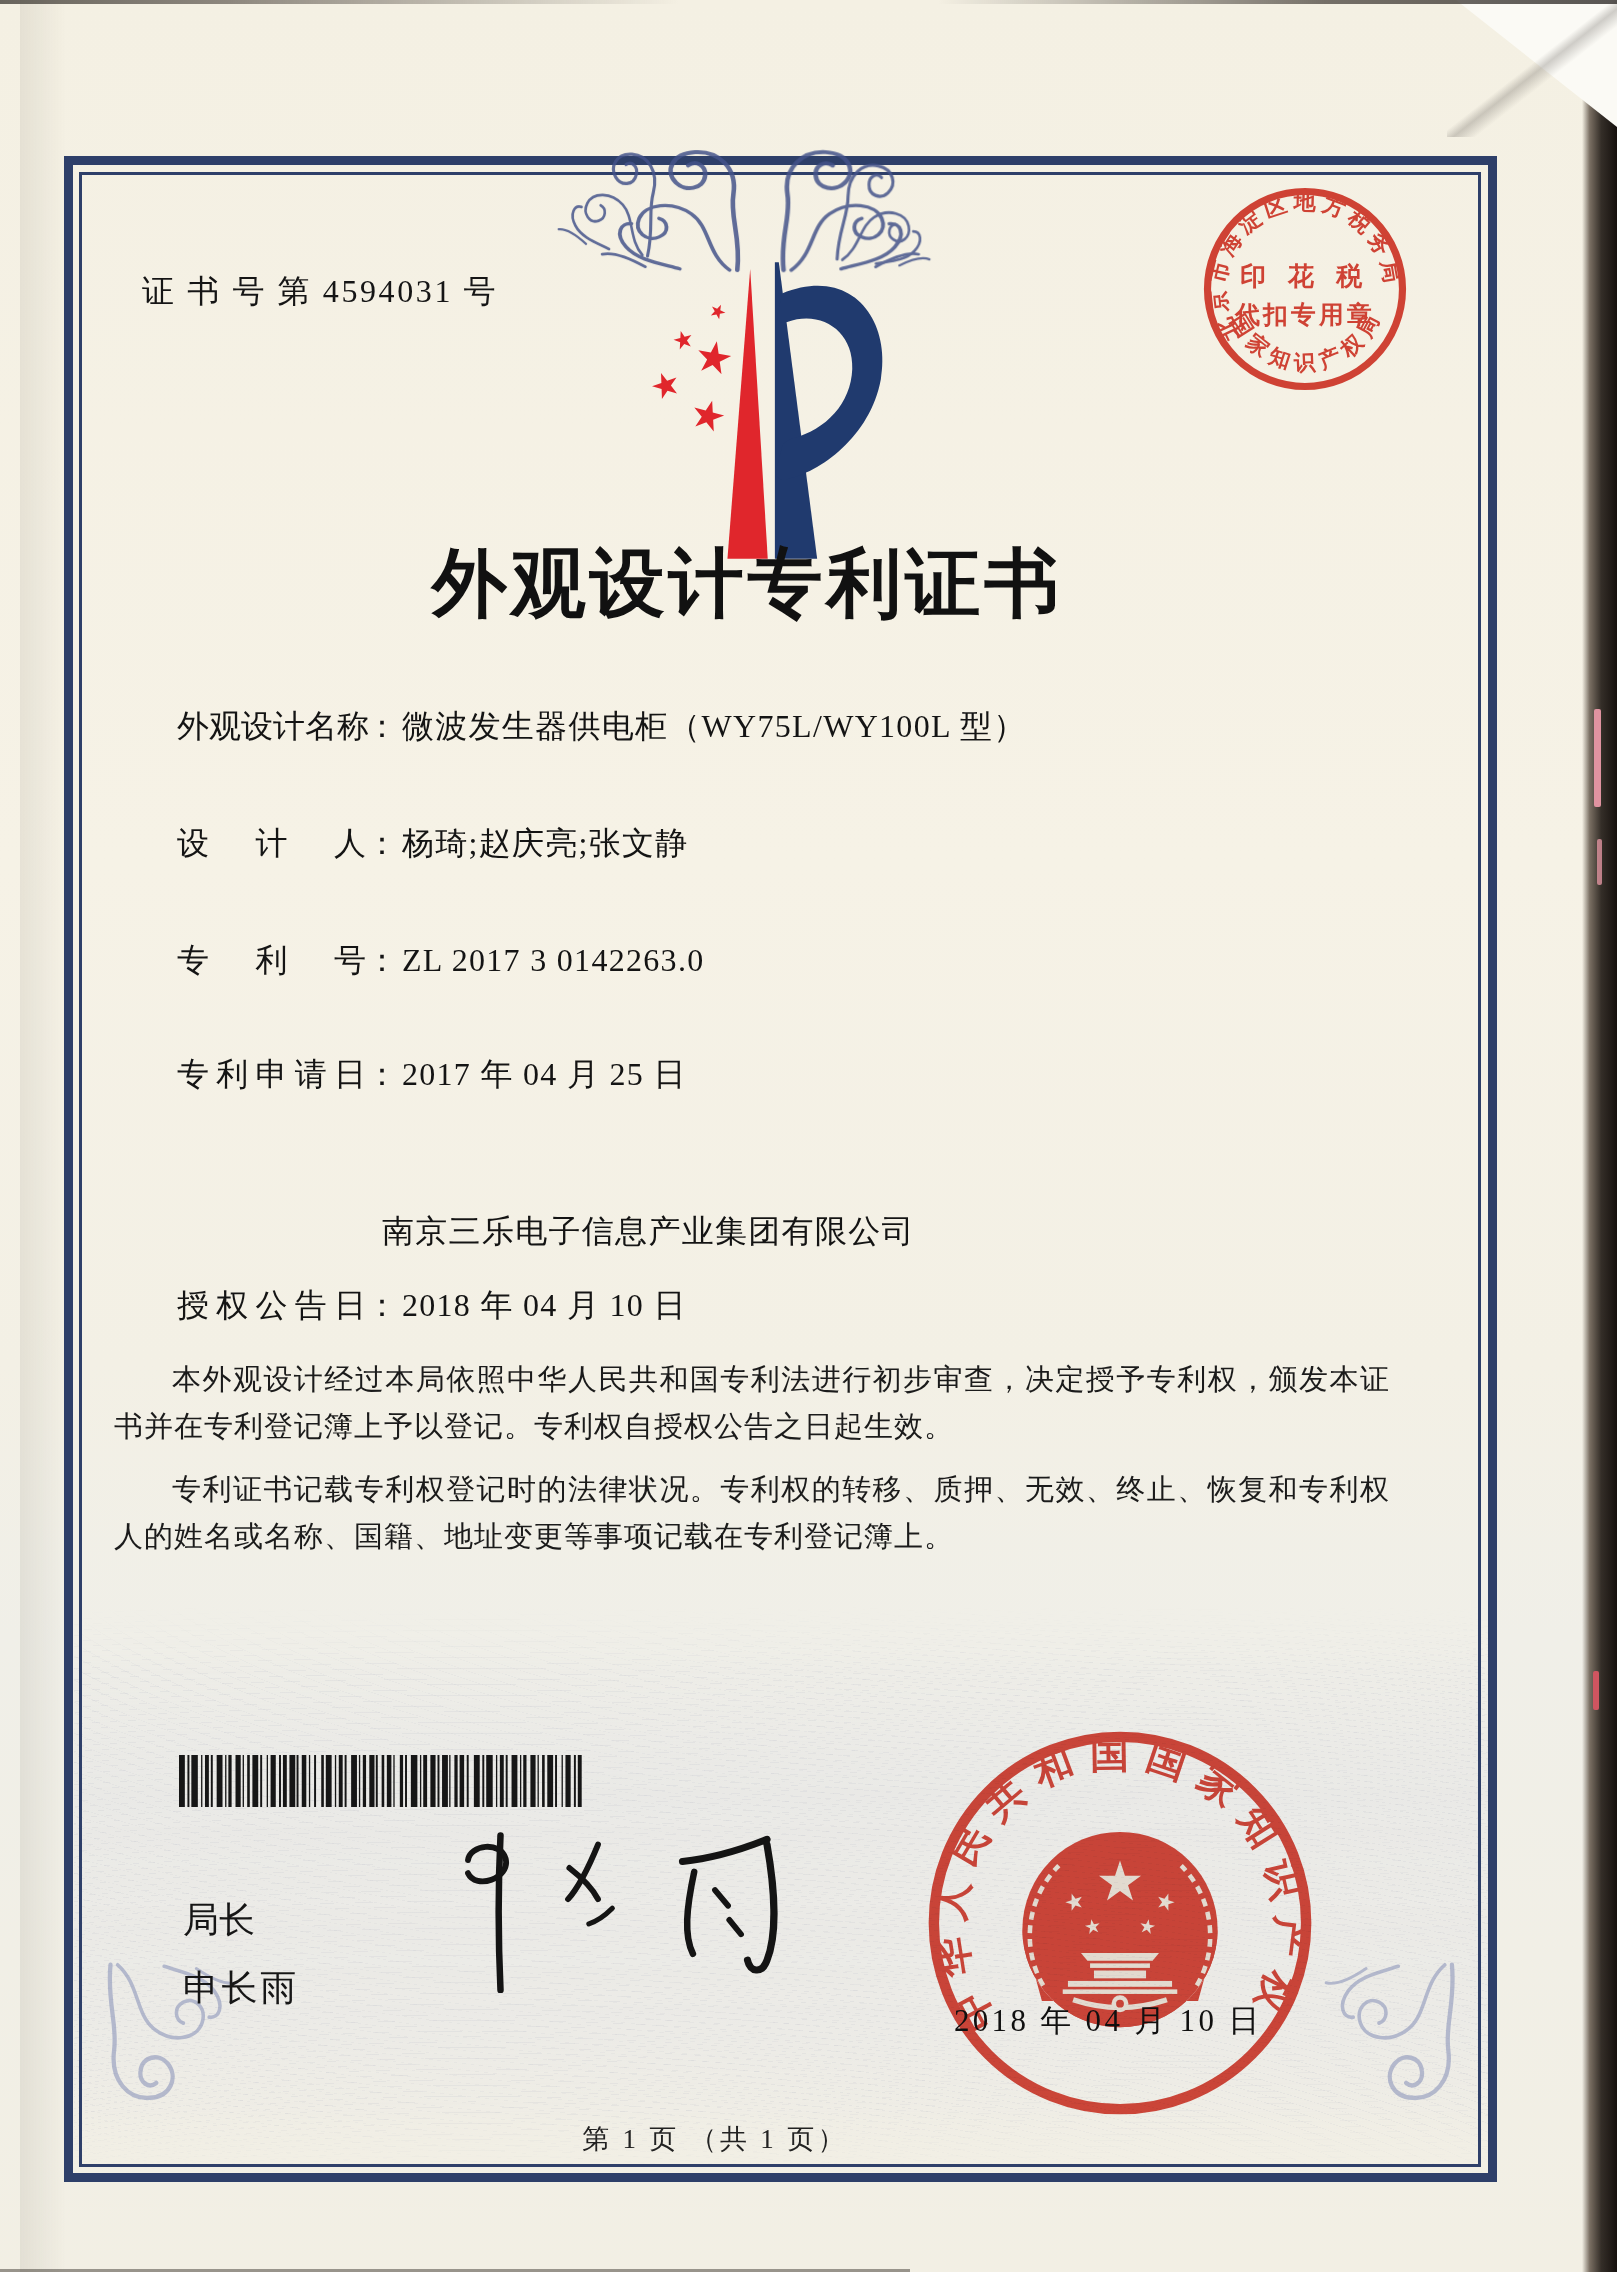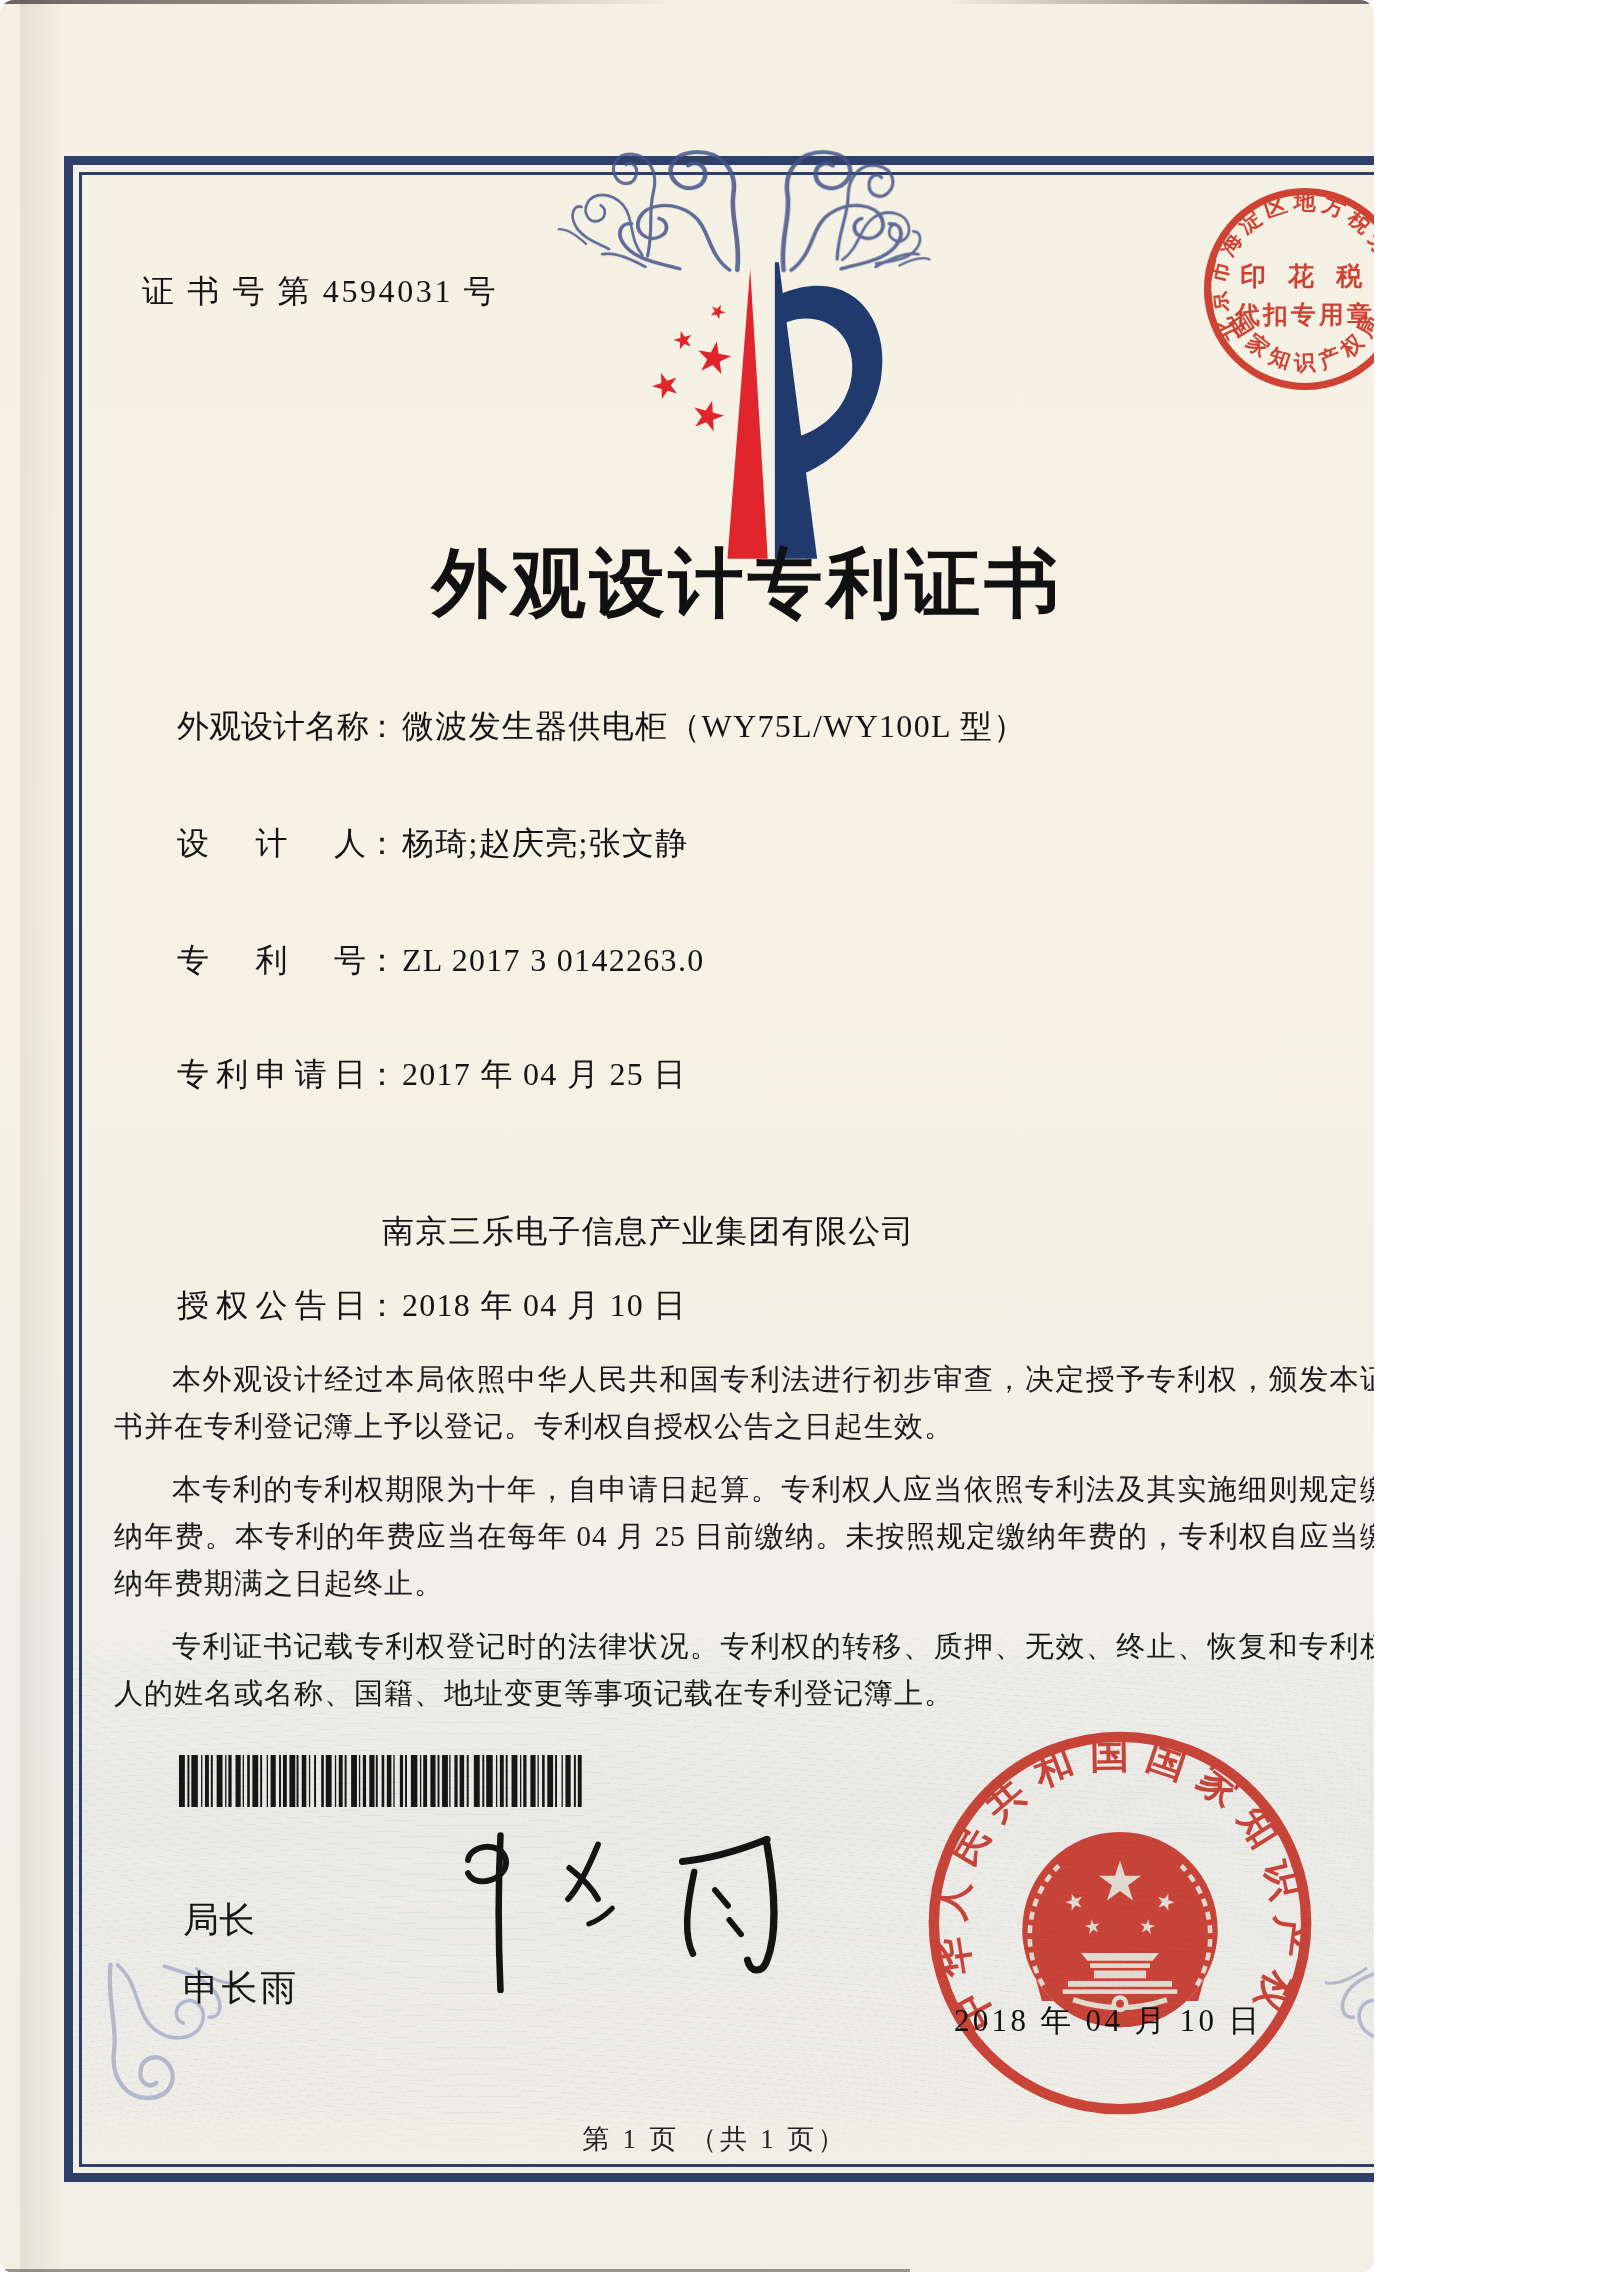--- a/index.html
+++ b/index.html
@@ -4,12 +4,11 @@
 <style>
   html,body{margin:0;padding:0;background:#ffffff;}
   #page{
-    position:relative;width:1374px;height:2273px;overflow:hidden;
+    position:relative;width:1617px;height:2273px;overflow:hidden;
     background:
       linear-gradient(180deg,#f4f0e3 0%,#f6f2e6 38%,#f3f0e5 60%,#f0efe8 72%,#f2efe4 100%);
     font-family:"Liberation Serif","DejaVu Serif",serif;
     color:#1c1c1c;
-    border-radius:14px;
   }
   .abs{position:absolute;}
   

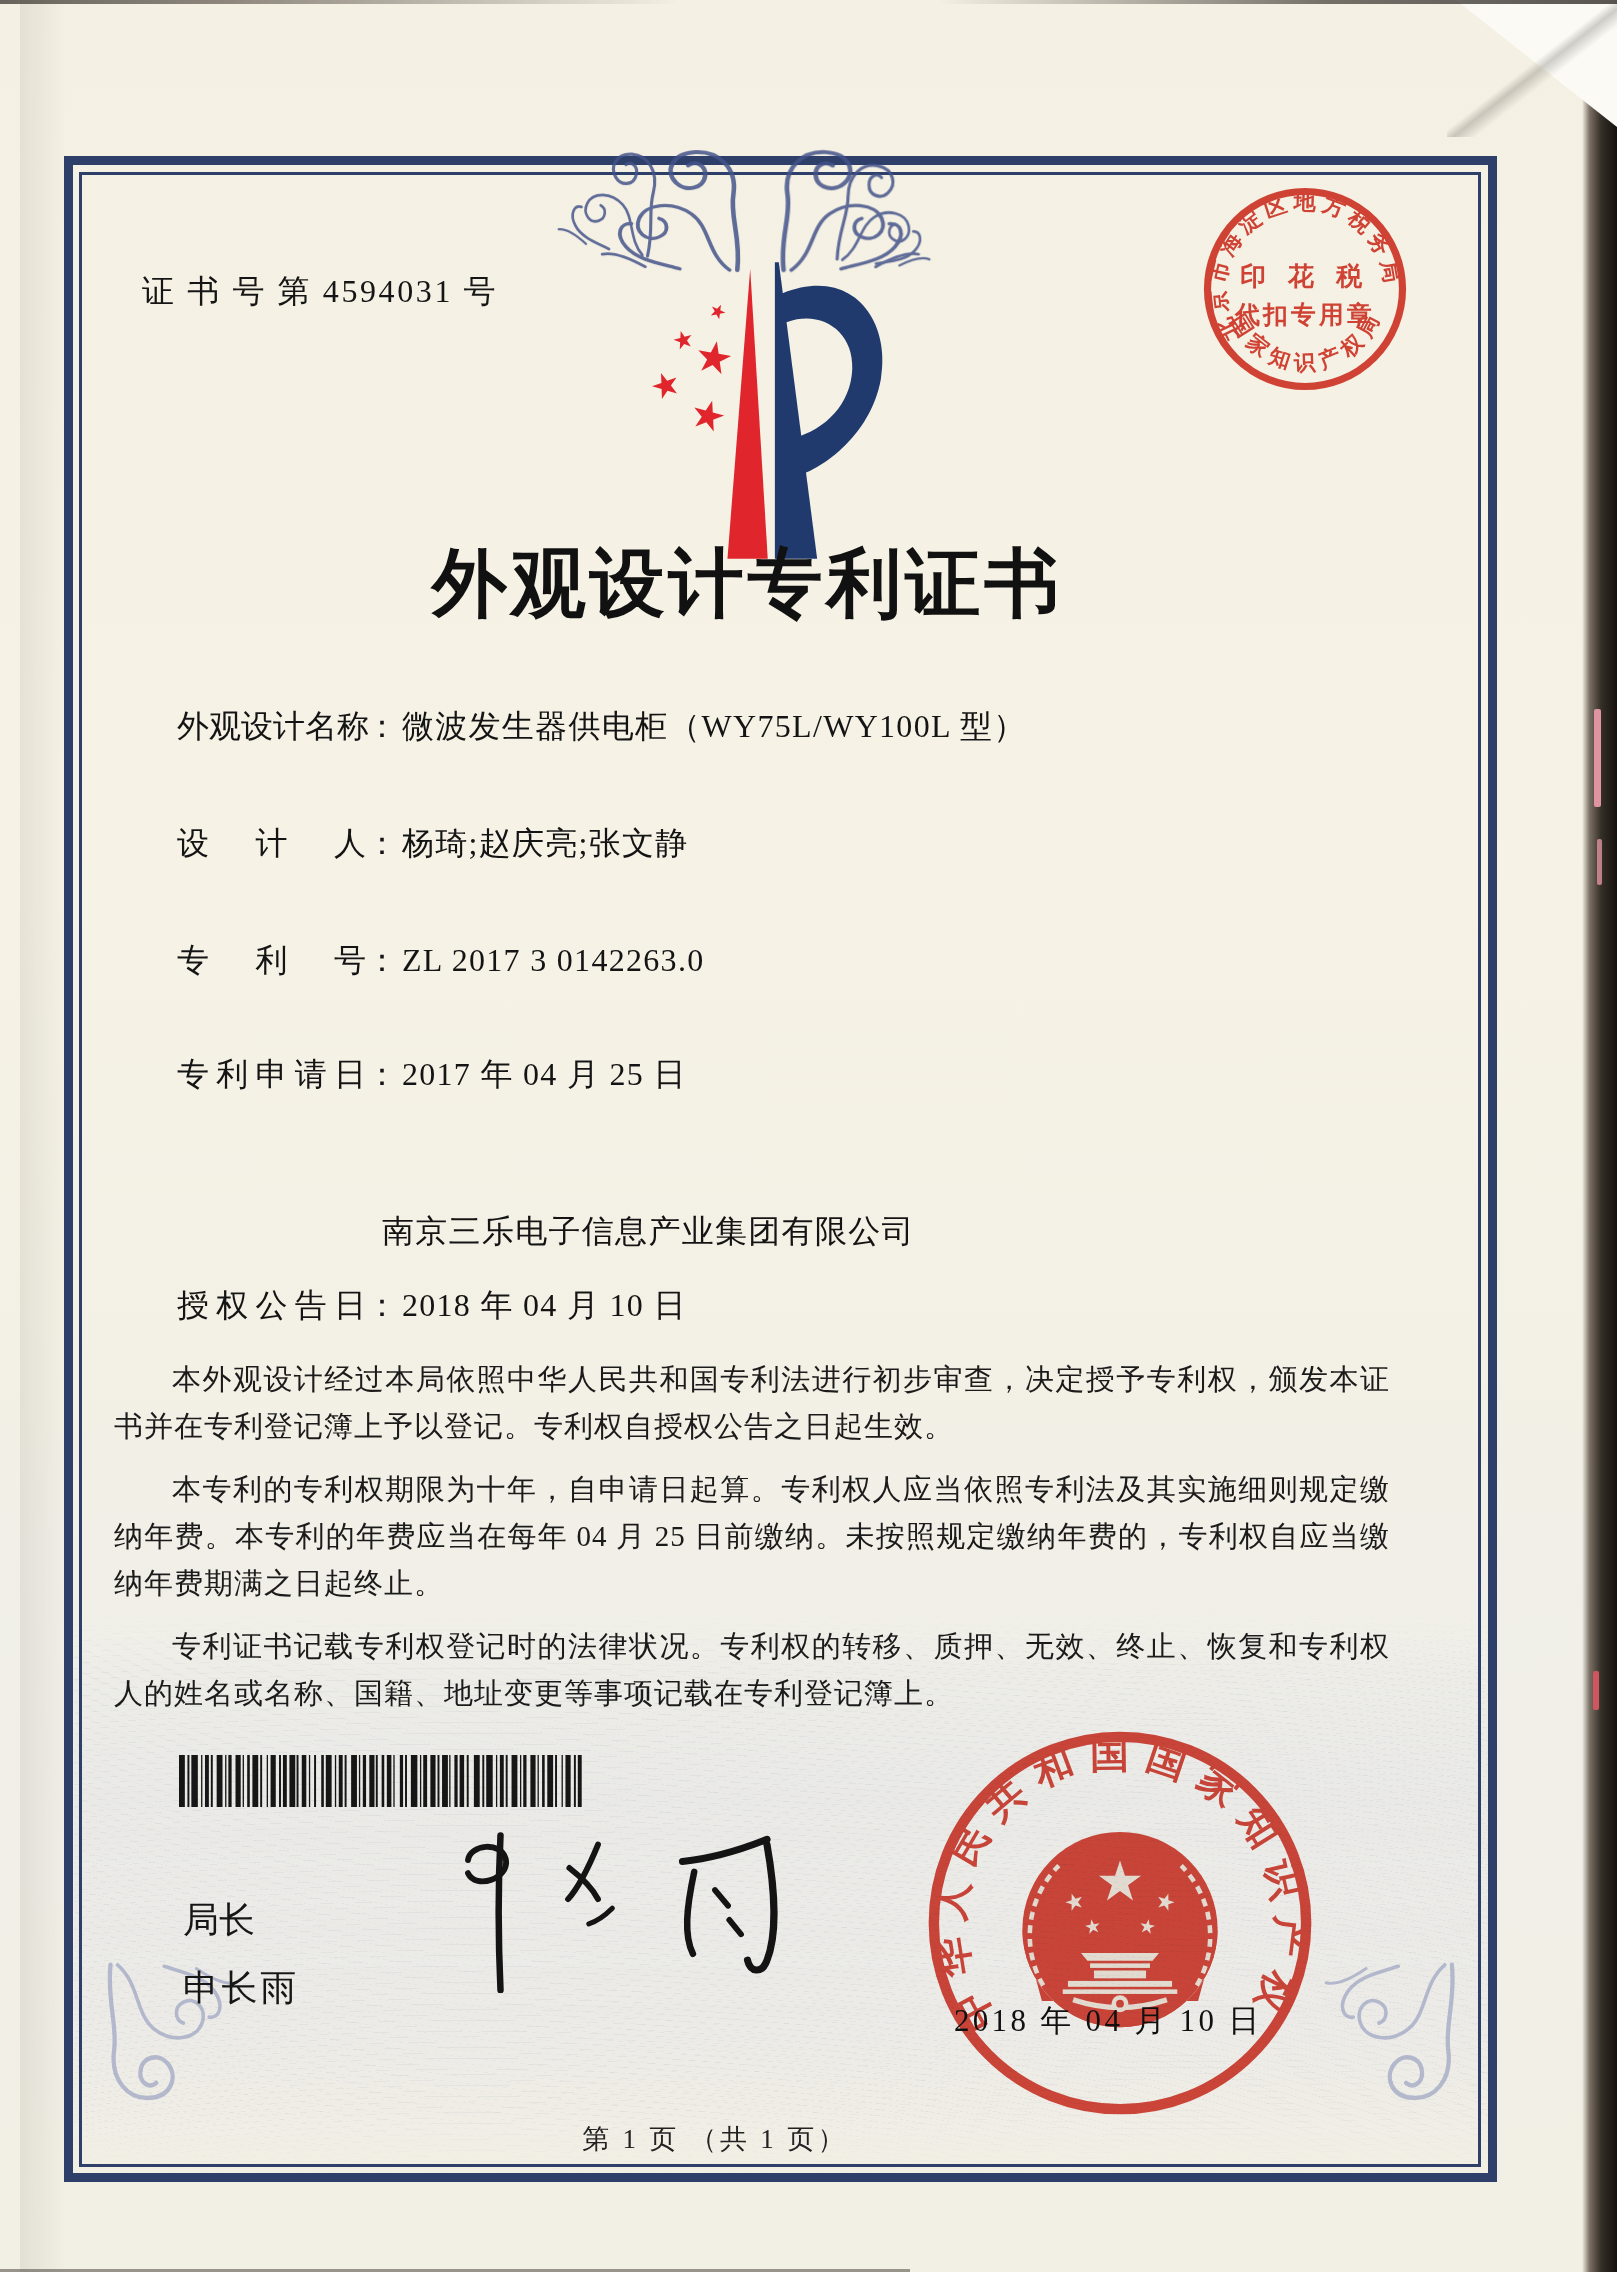--- a/index.html
+++ b/index.html
@@ -146,7 +146,6 @@
 
   <div class="abs paras">
     <p>本外观设计经过本局依照中华人民共和国专利法进行初步审查，决定授予专利权，颁发本证书并在专利登记簿上予以登记。专利权自授权公告之日起生效。</p>
-    <p>本专利的专利权期限为十年，自申请日起算。专利权人应当依照专利法及其实施细则规定缴纳年费。本专利的年费应当在每年 04 月 25 日前缴纳。未按照规定缴纳年费的，专利权自应当缴纳年费期满之日起终止。</p>
     <p>专利证书记载专利权登记时的法律状况。专利权的转移、质押、无效、终止、恢复和专利权人的姓名或名称、国籍、地址变更等事项记载在专利登记簿上。</p>
   </div>
 

